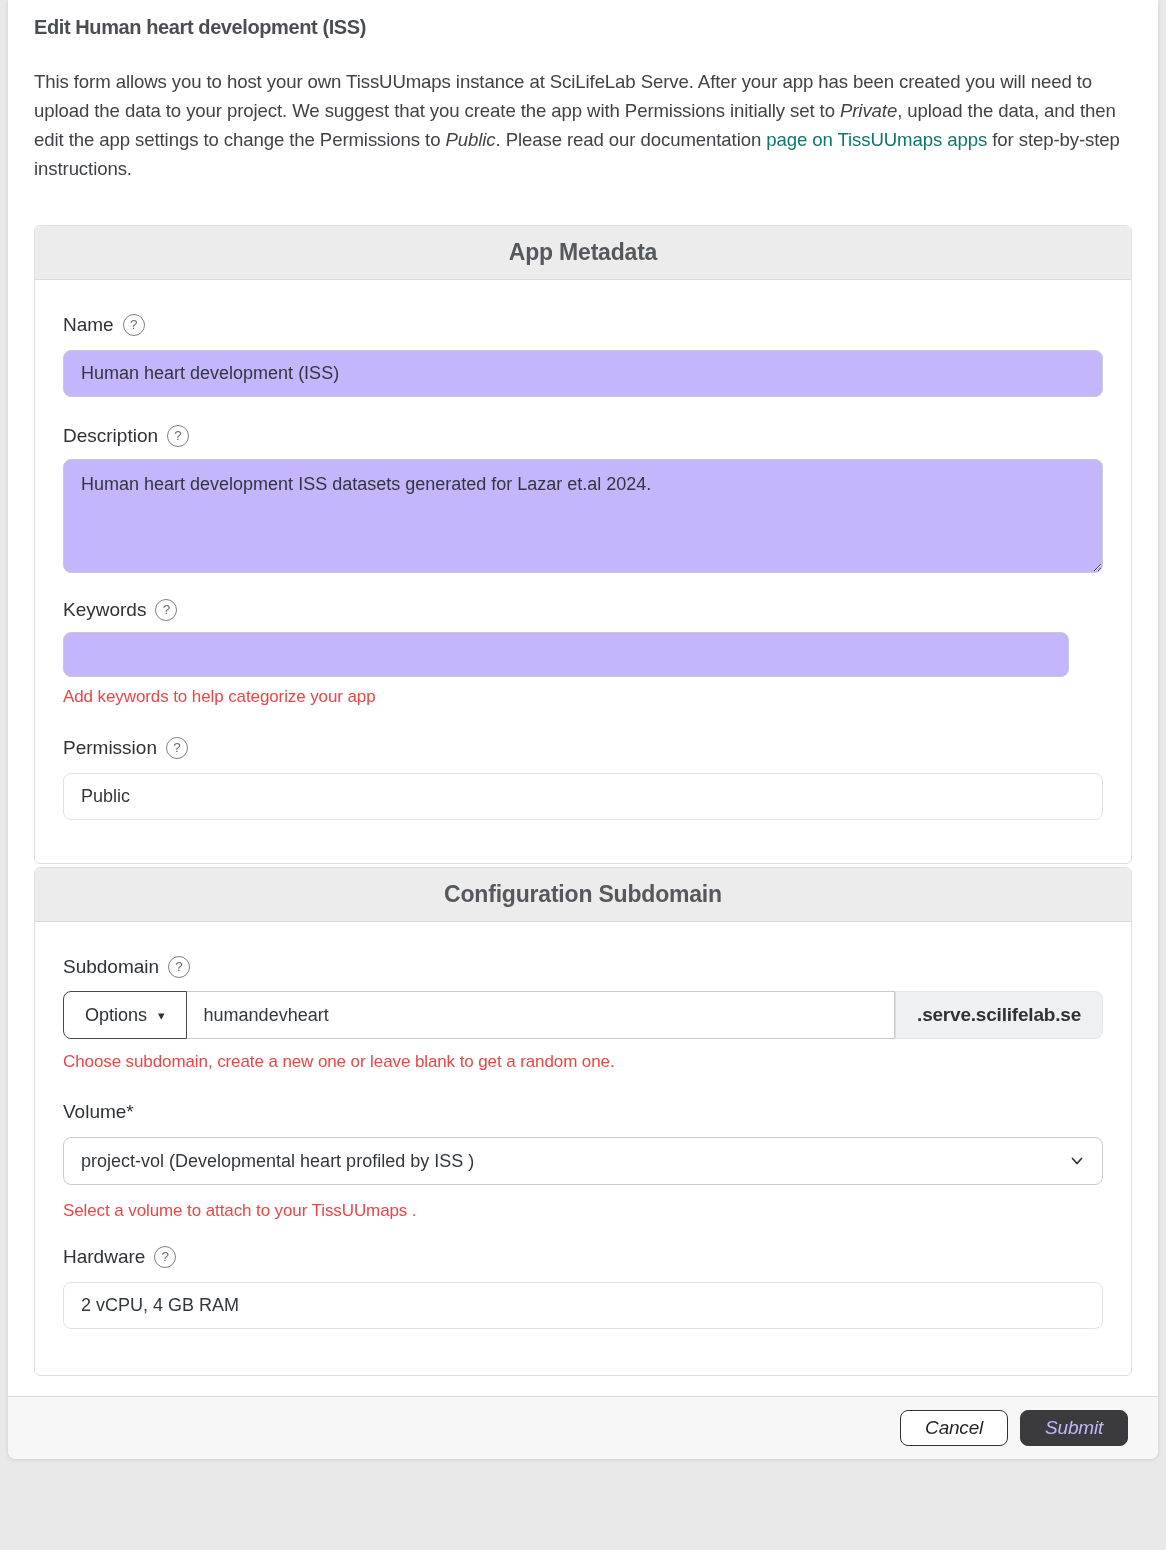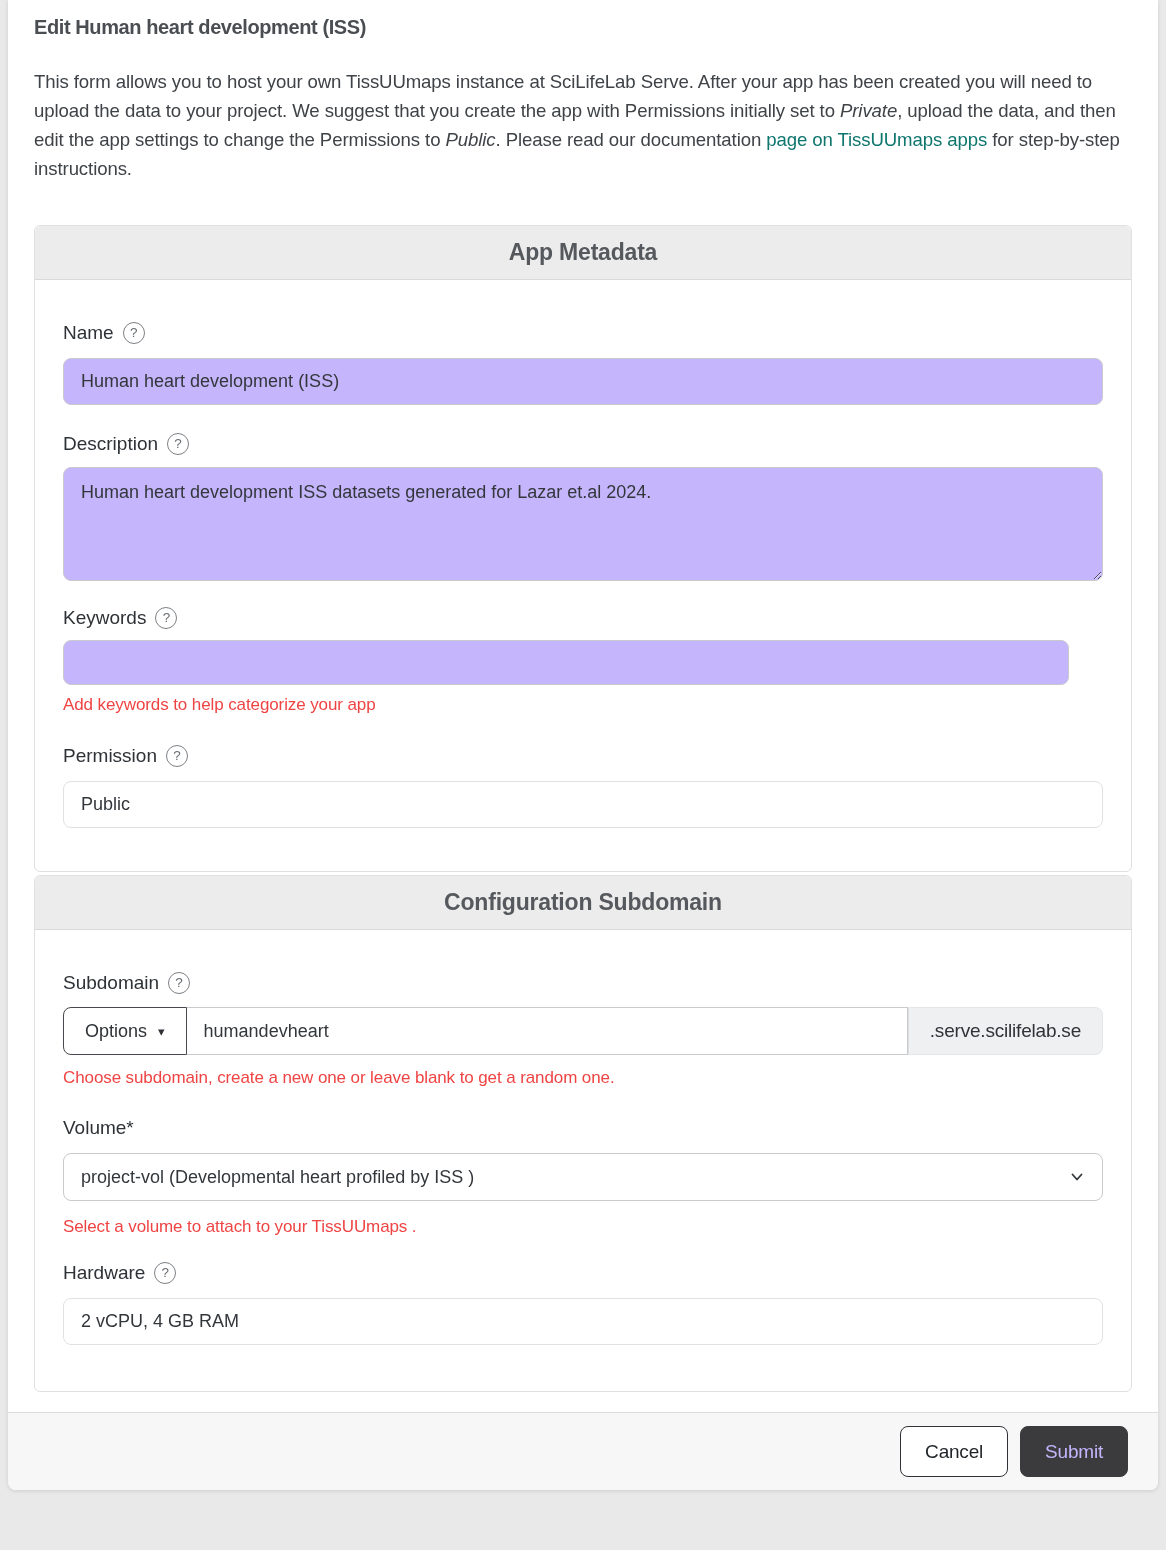--- a/index.html
+++ b/index.html
@@ -54,7 +54,7 @@
   .card.second .card-body { padding-bottom:46px; }
 
   .field { margin-top:28px; }
-  .field.first { margin-top:16px; }
+  .field.first { margin-top:8px; }
 
   .field-label {
     display:flex; align-items:center; gap:9px;

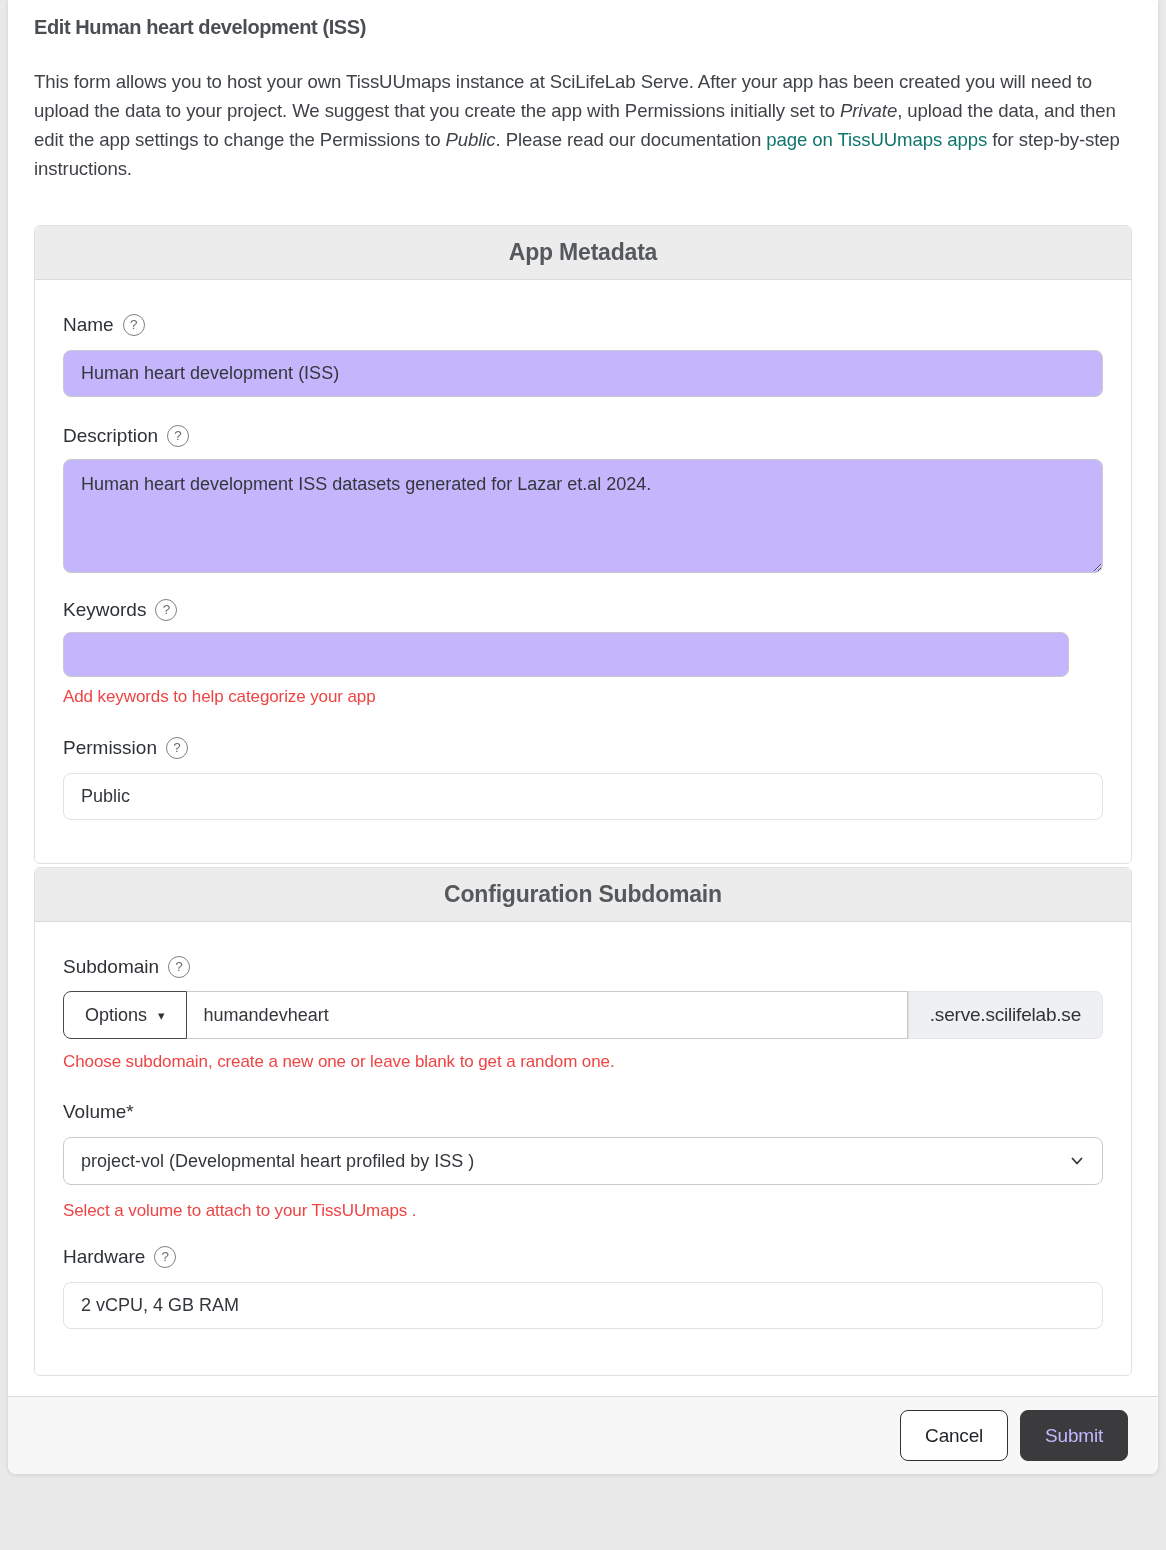--- a/index.html
+++ b/index.html
@@ -113,7 +113,7 @@
     padding:0 21px; background:#eef0f2;
     border:1px solid #e4e6e9; border-left:1px solid #dcdee1;
     border-radius:0 8px 8px 0;
-    font-size:19px; font-weight:400; color:#2f3337; letter-spacing:-0.2px;text-align:center;
+    font-size:19px; font-weight:700; color:#2f3337; letter-spacing:-0.2px;text-align:center;
   }
 
   .footer {

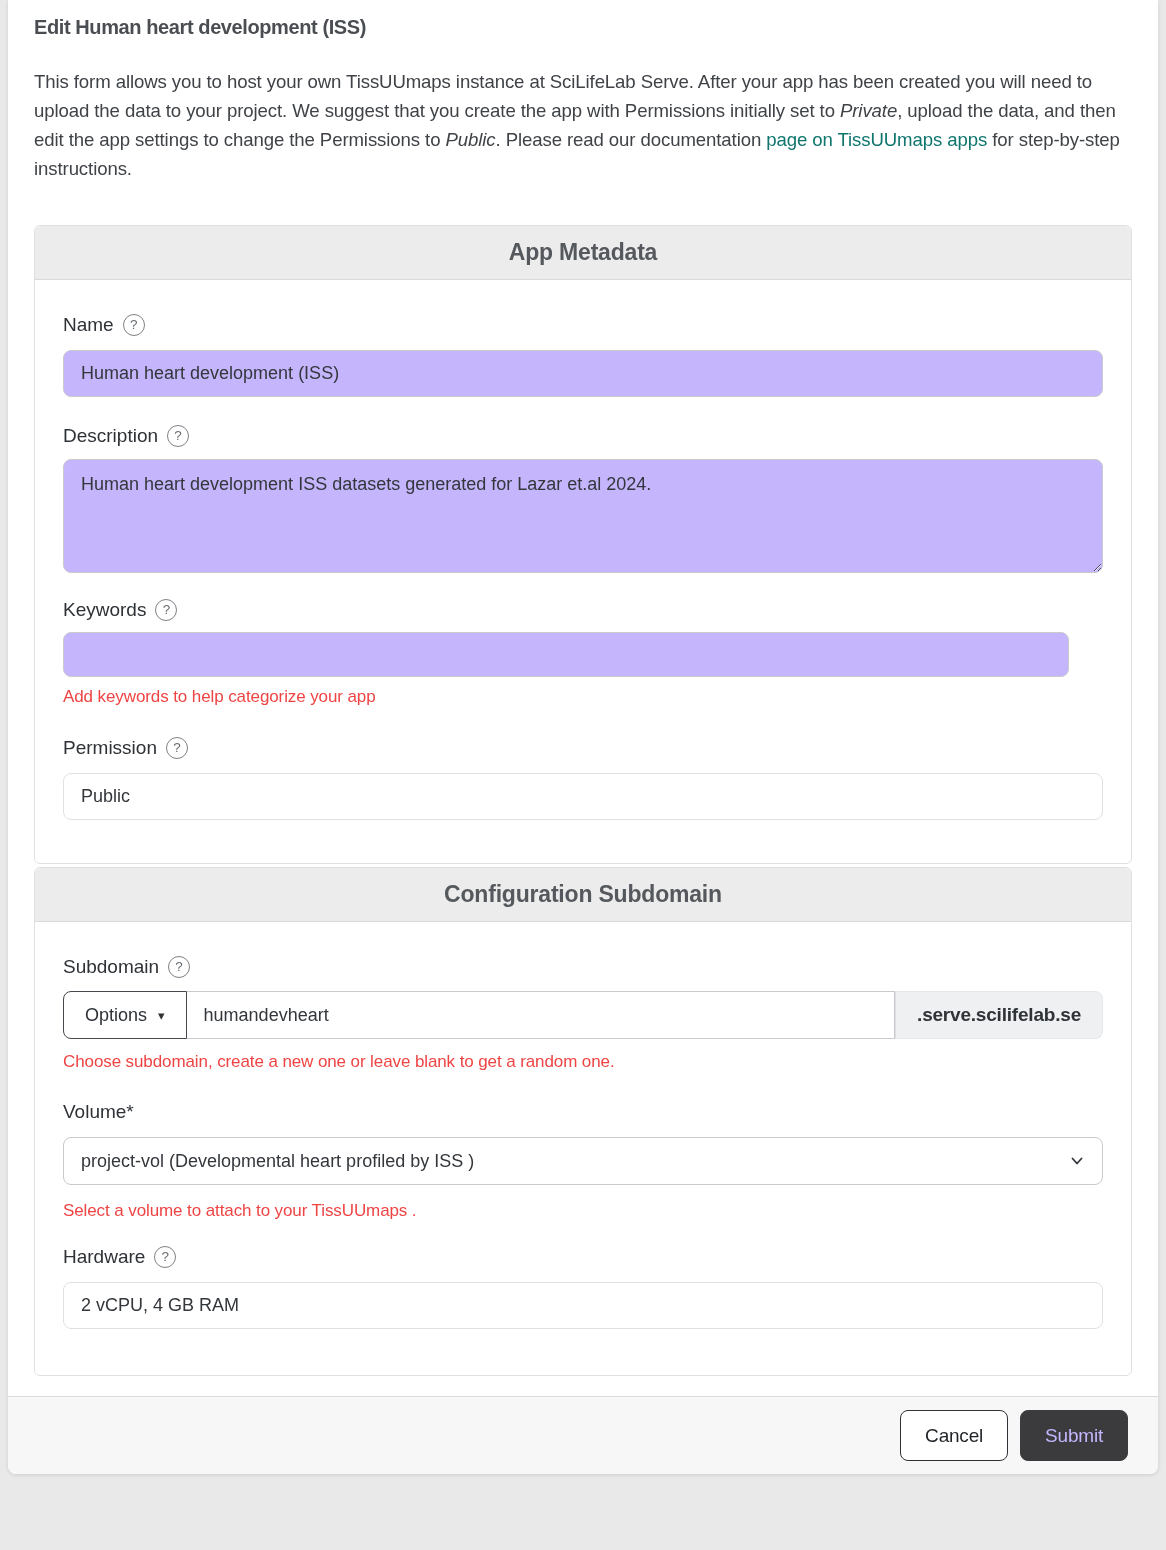--- a/index.html
+++ b/index.html
@@ -125,8 +125,8 @@
     display:flex; justify-content:flex-end; align-items:center; gap:12px;
   }
   .btn {
-    font-size:19px; border-radius:8px; padding:0 24px; height:51px;
-    font-family:inherit; cursor:pointer; letter-spacing:-0.2px;
+    font-size:19px; border-radius:8px; padding:0 24px; height:36px;
+    font-family:inherit; cursor:pointer; letter-spacing:-0.2px;font-style:italic;
   }
   .btn-cancel { background:#fff; color:#1f2326; border:1px solid #2f3337; }
   .btn-submit { background:#3b3b3d; color:#c4b5fd; border:1px solid #3b3b3d; }

